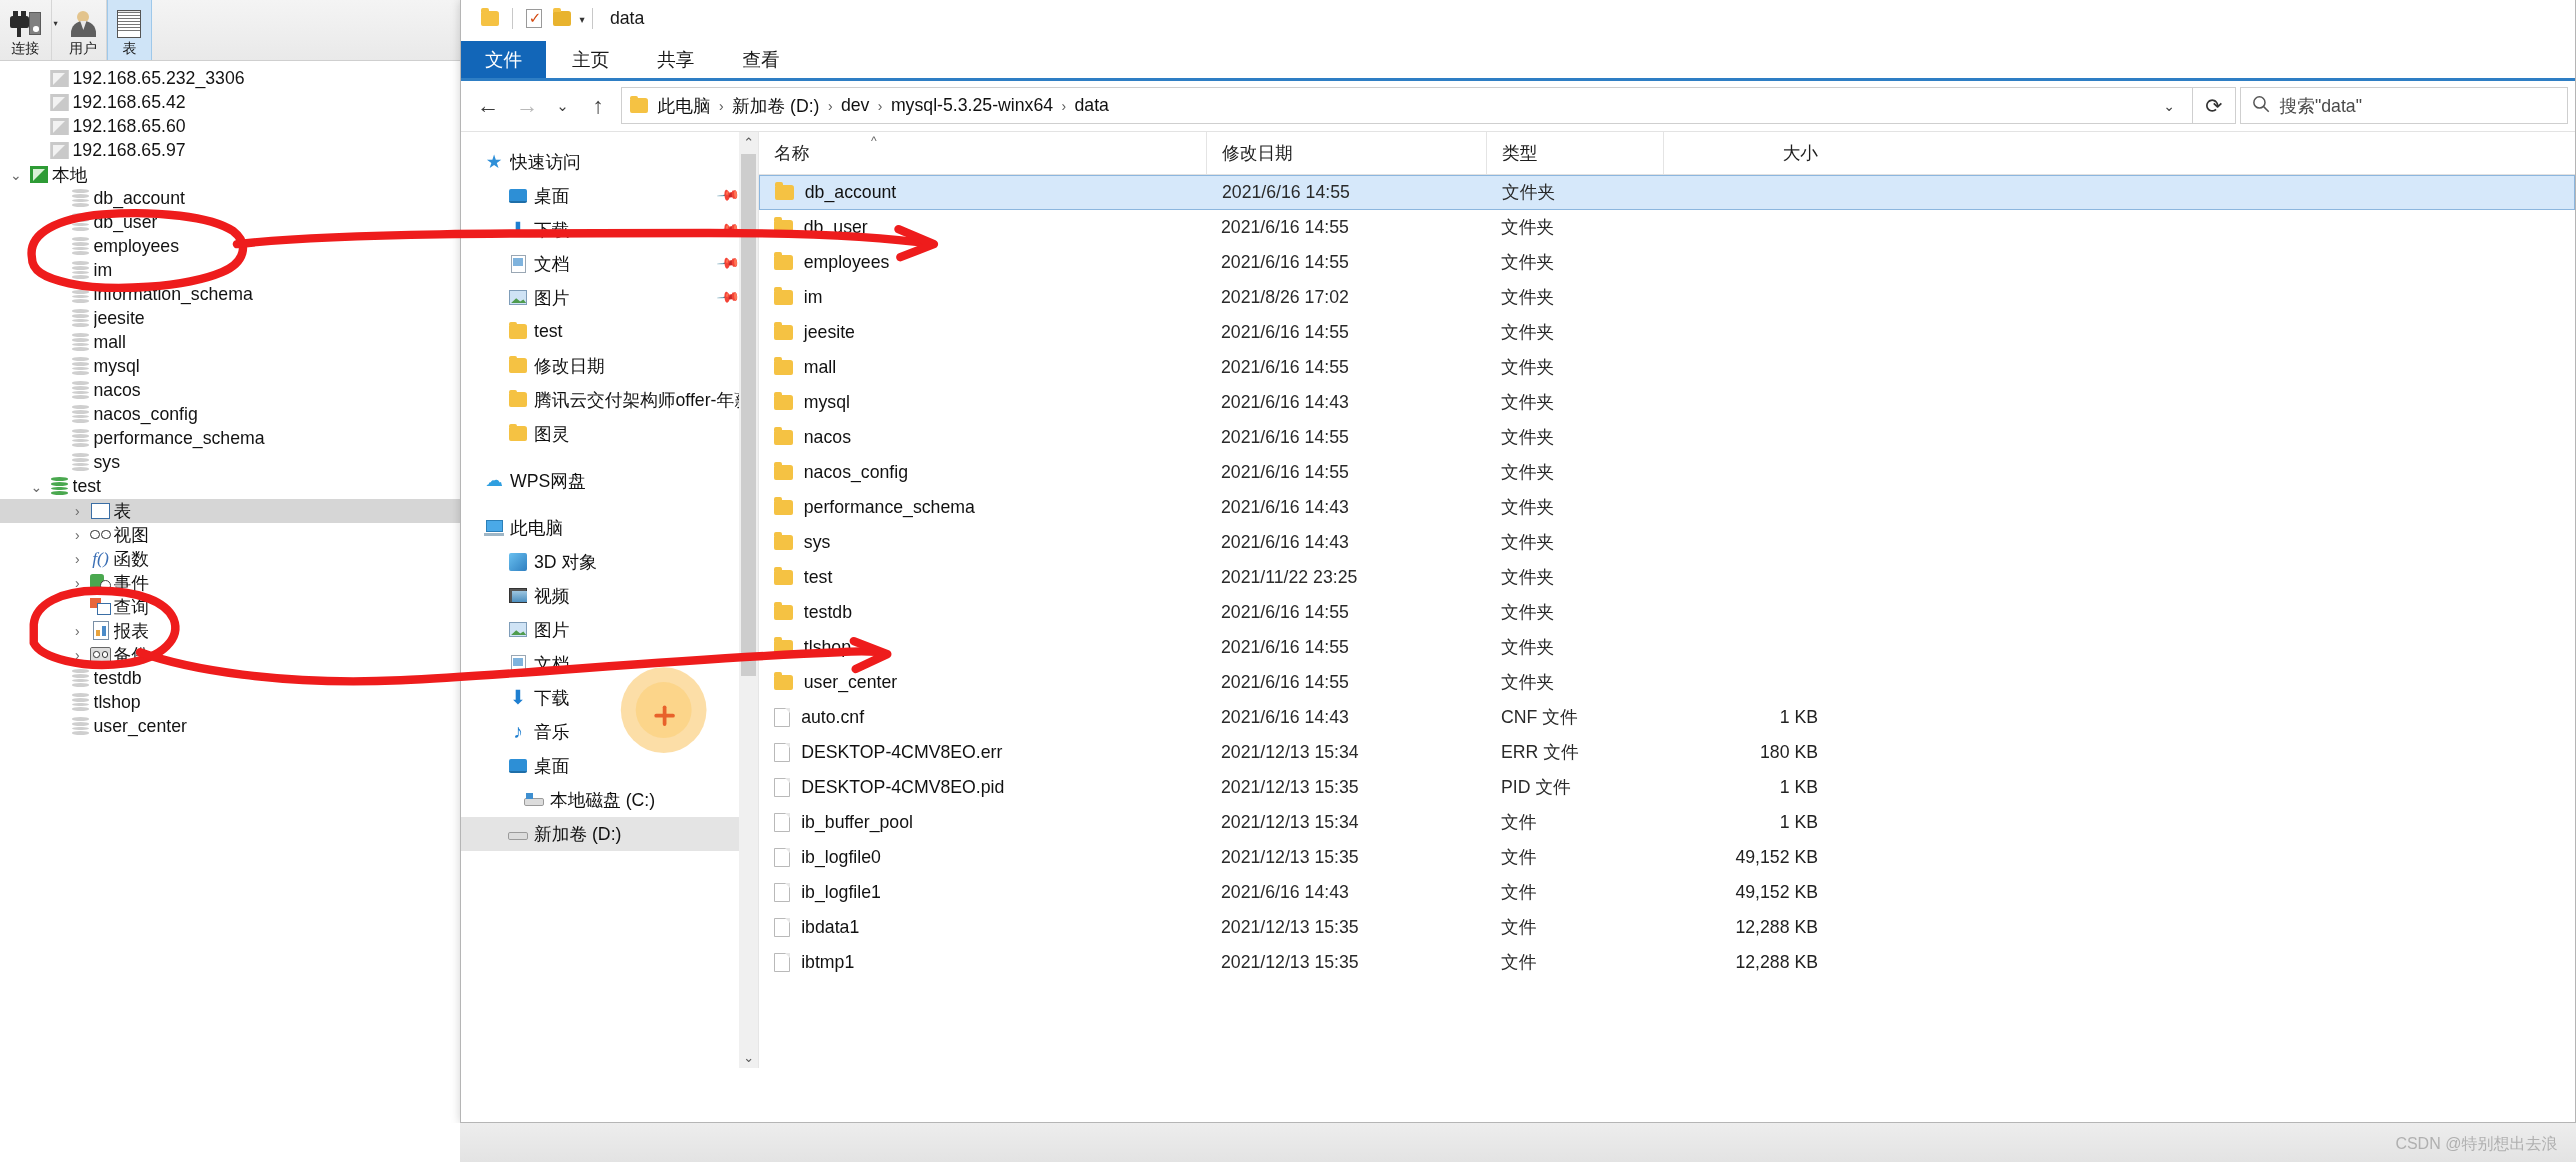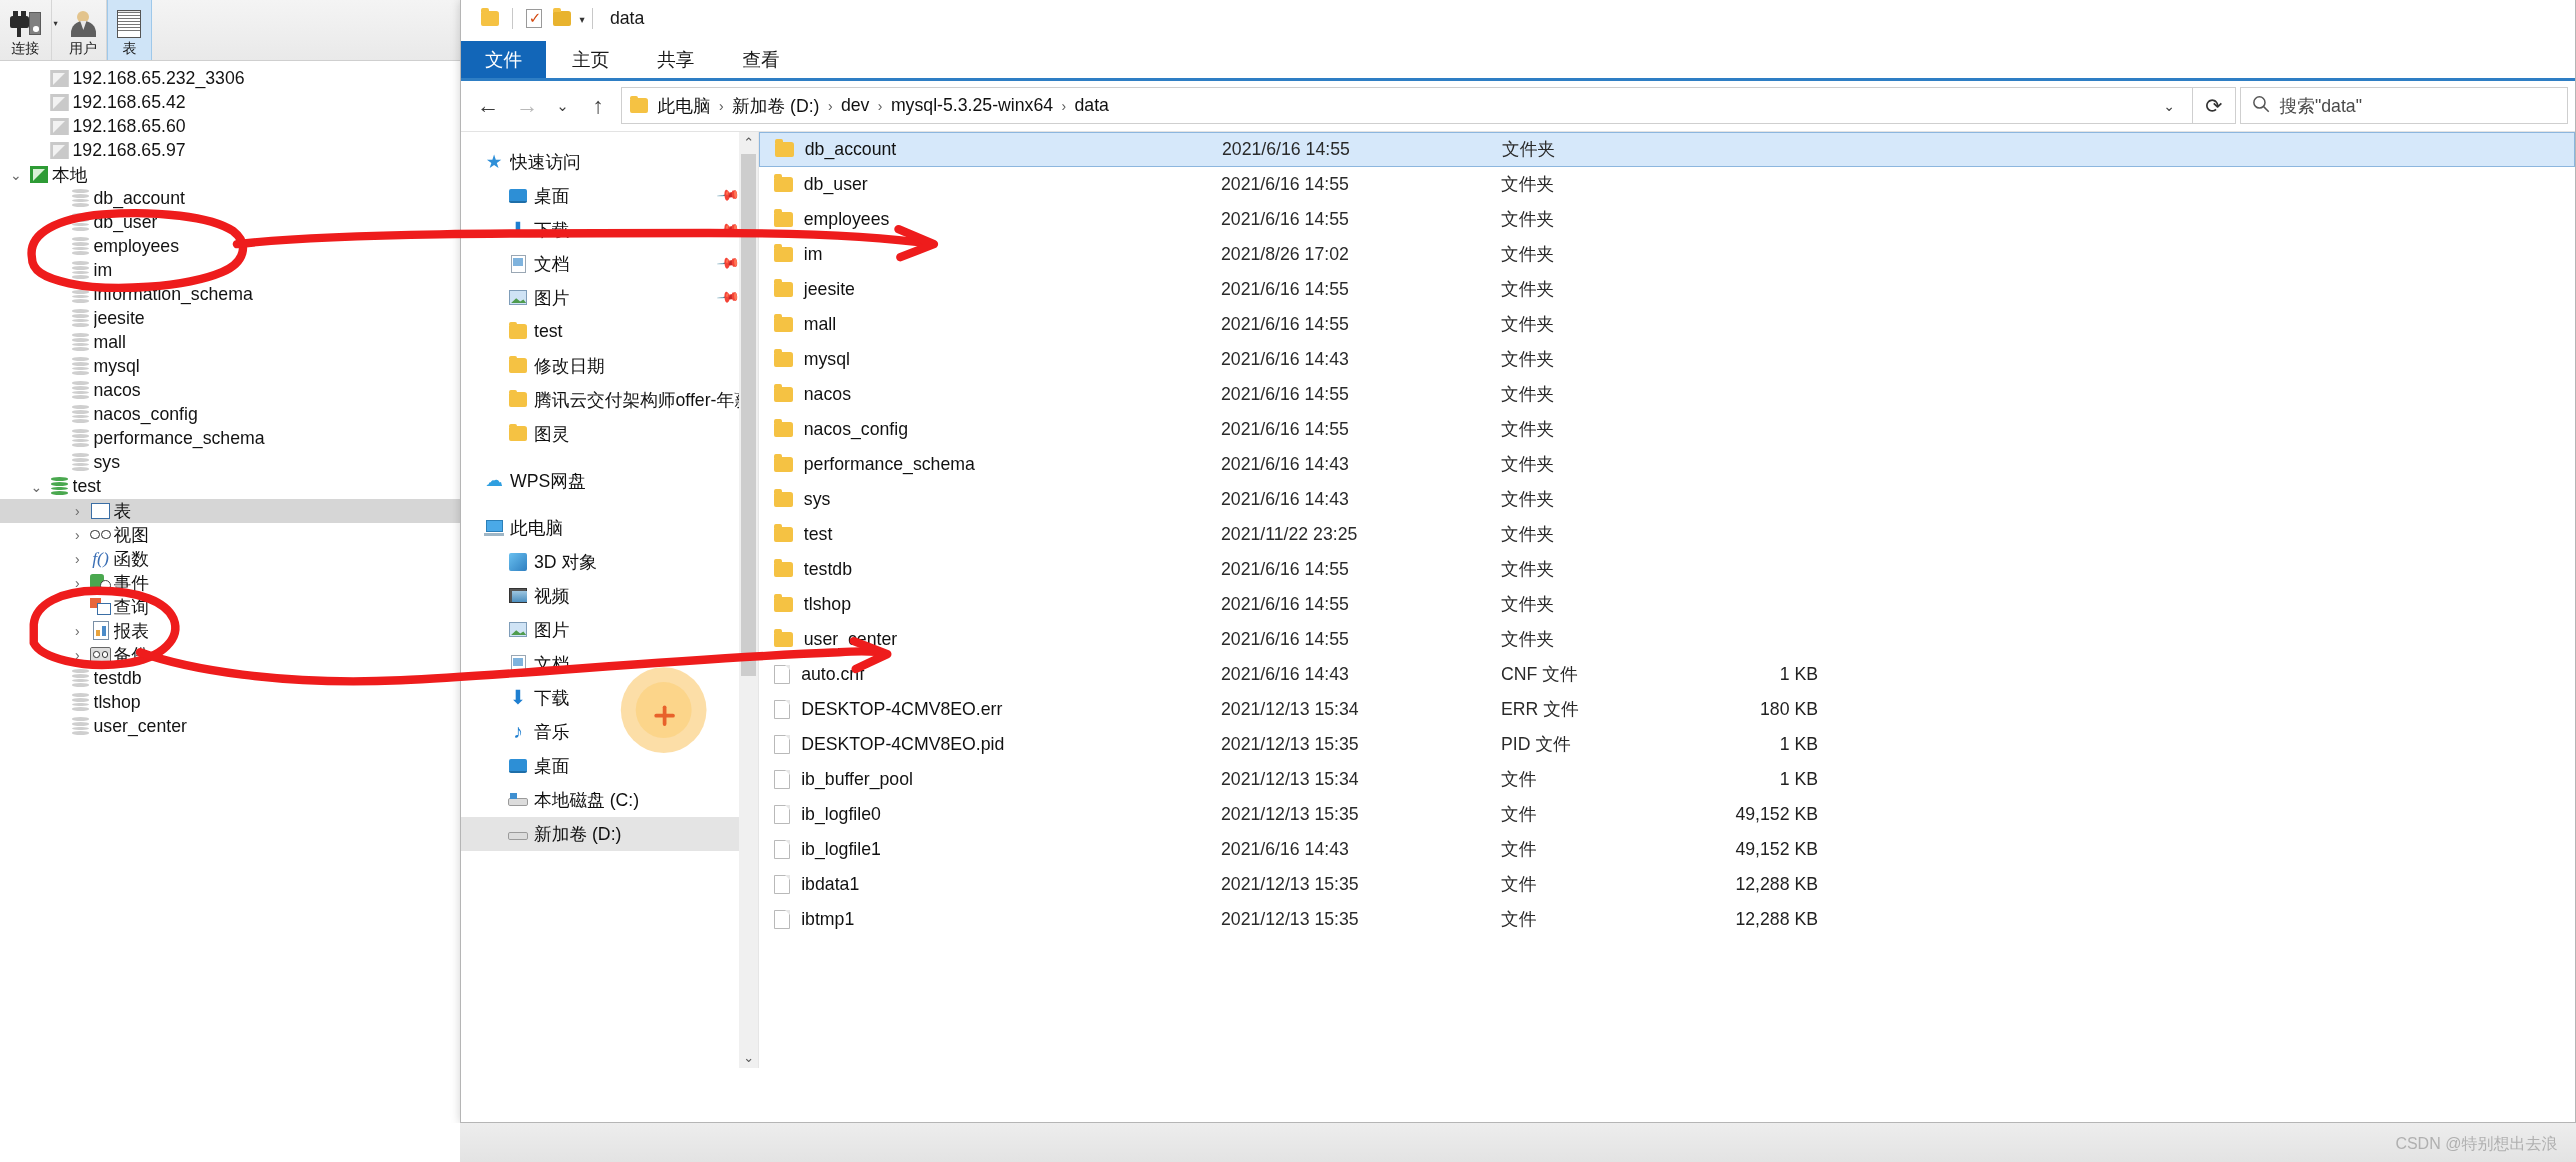--- a/index.html
+++ b/index.html
@@ -749,6 +749,15 @@
       </div>
 
       <div class="filepane">
+        <div class="fp-head">
+          <div class="col col-name">
+            <span>名称</span>
+            <span class="fp-sortmark">^</span>
+          </div>
+          <div class="col col-date">修改日期</div>
+          <div class="col col-type">类型</div>
+          <div class="col col-size">大小</div>
+        </div>
         <div class="fp-rows" id="fp-rows">
             <div class="fp-row sel">
               <span class="c col-name">

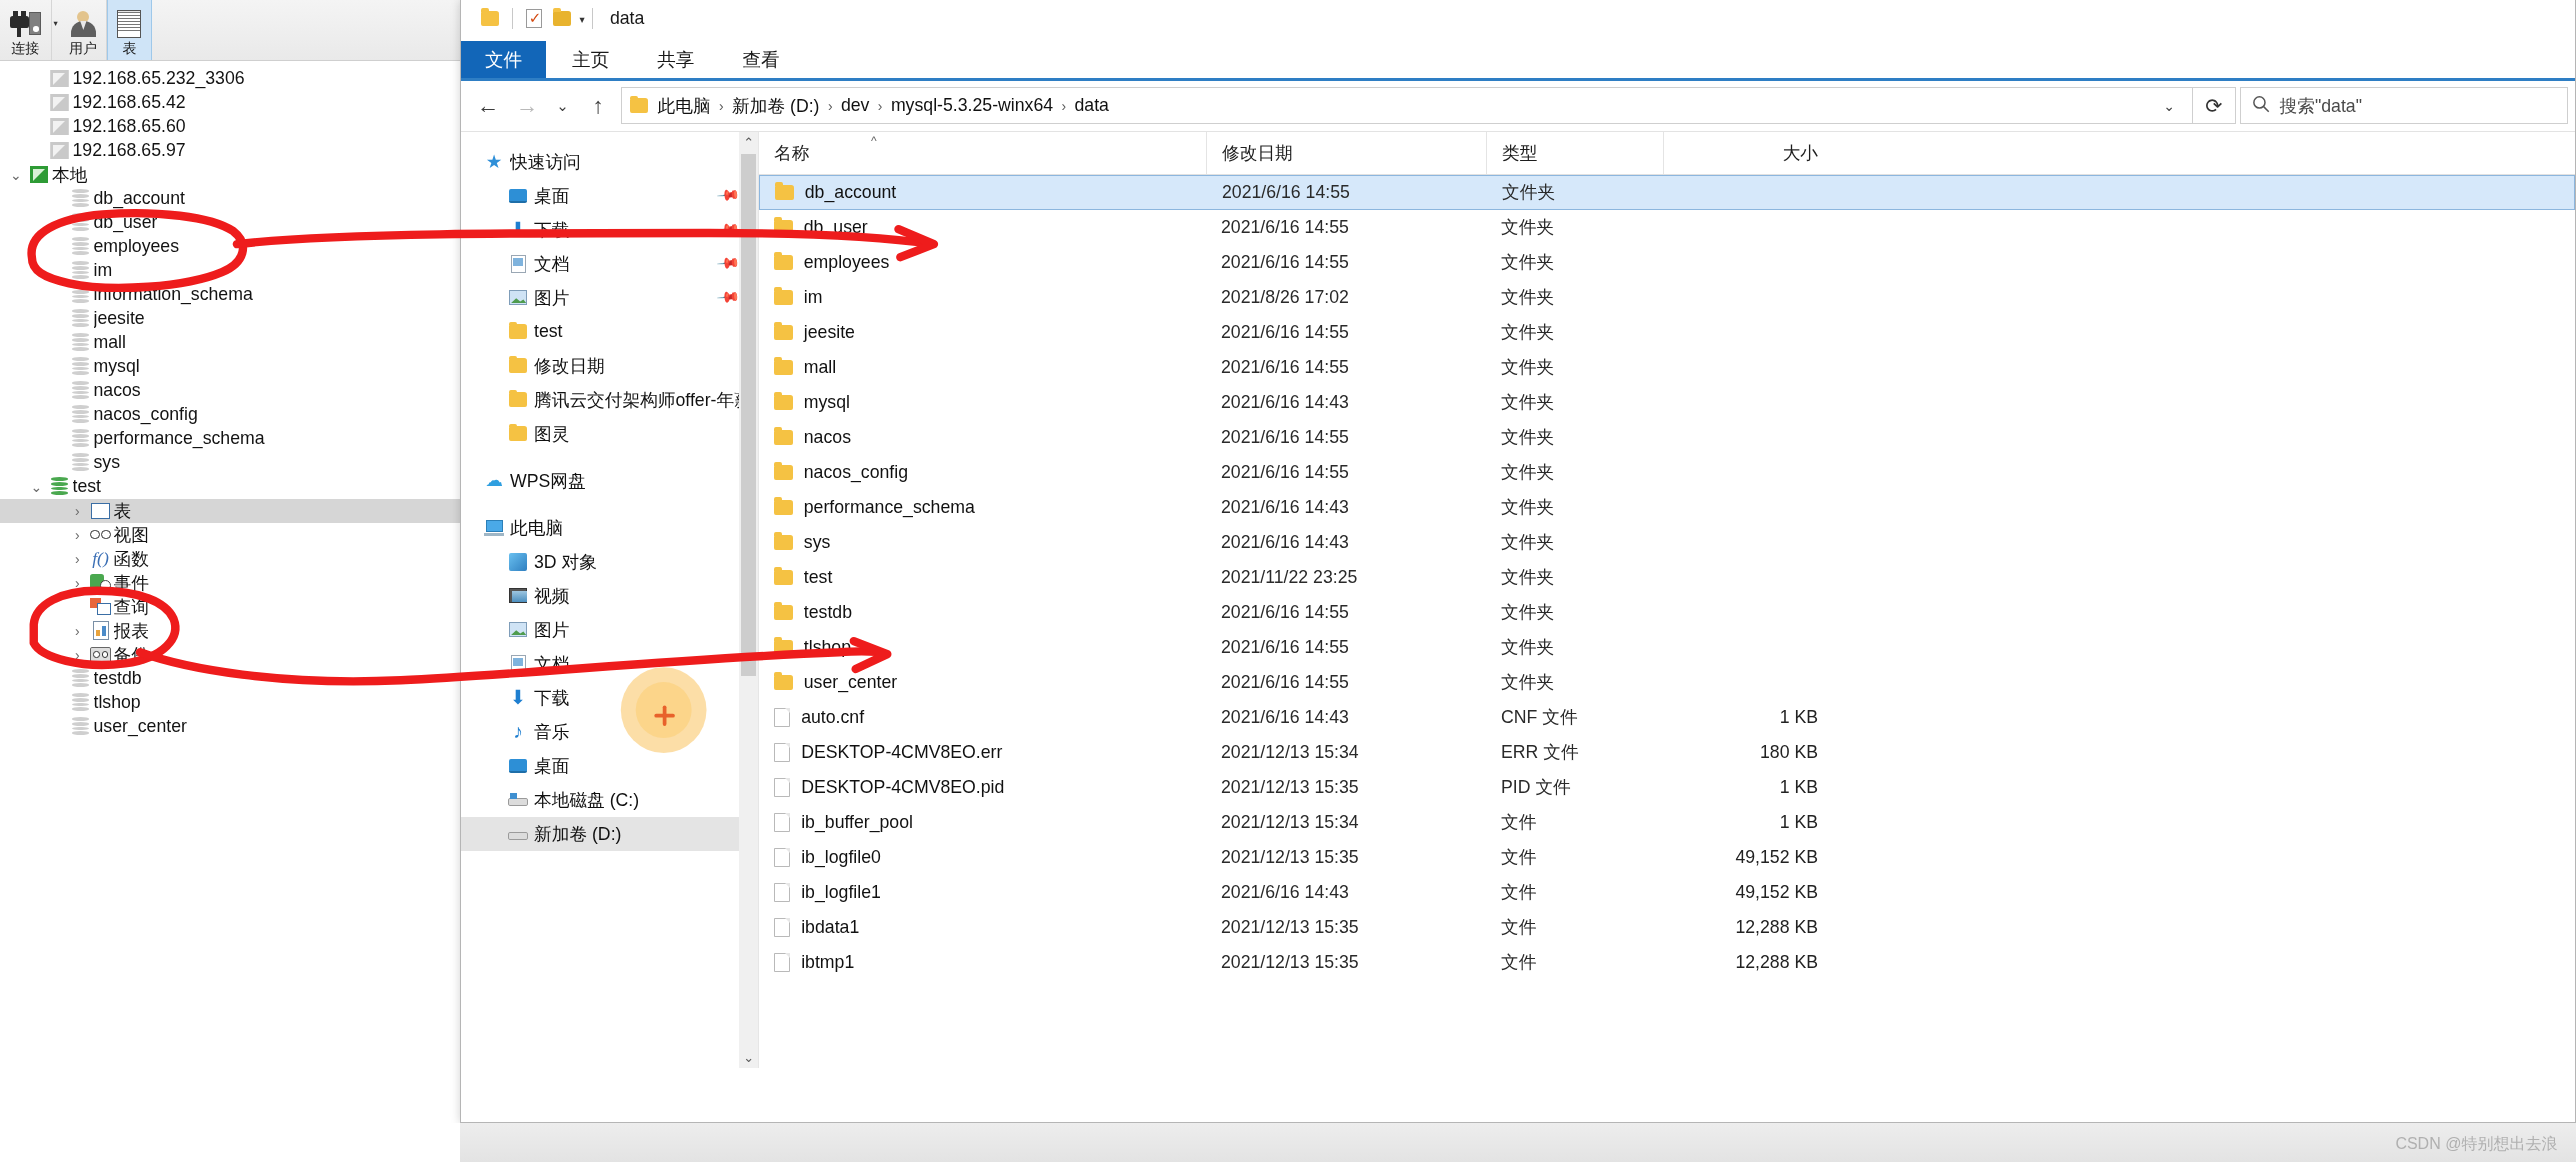--- a/index.html
+++ b/index.html
@@ -723,7 +723,7 @@
               </span>
               <span class="npt">桌面</span>
             </div>
-            <div class="np-row" style="padding-left: 41px;">
+            <div class="np-row" style="padding-left: 57px;">
               <span class="npi">
                 <span class="ic-disk">
                   <i class="d"></i>

